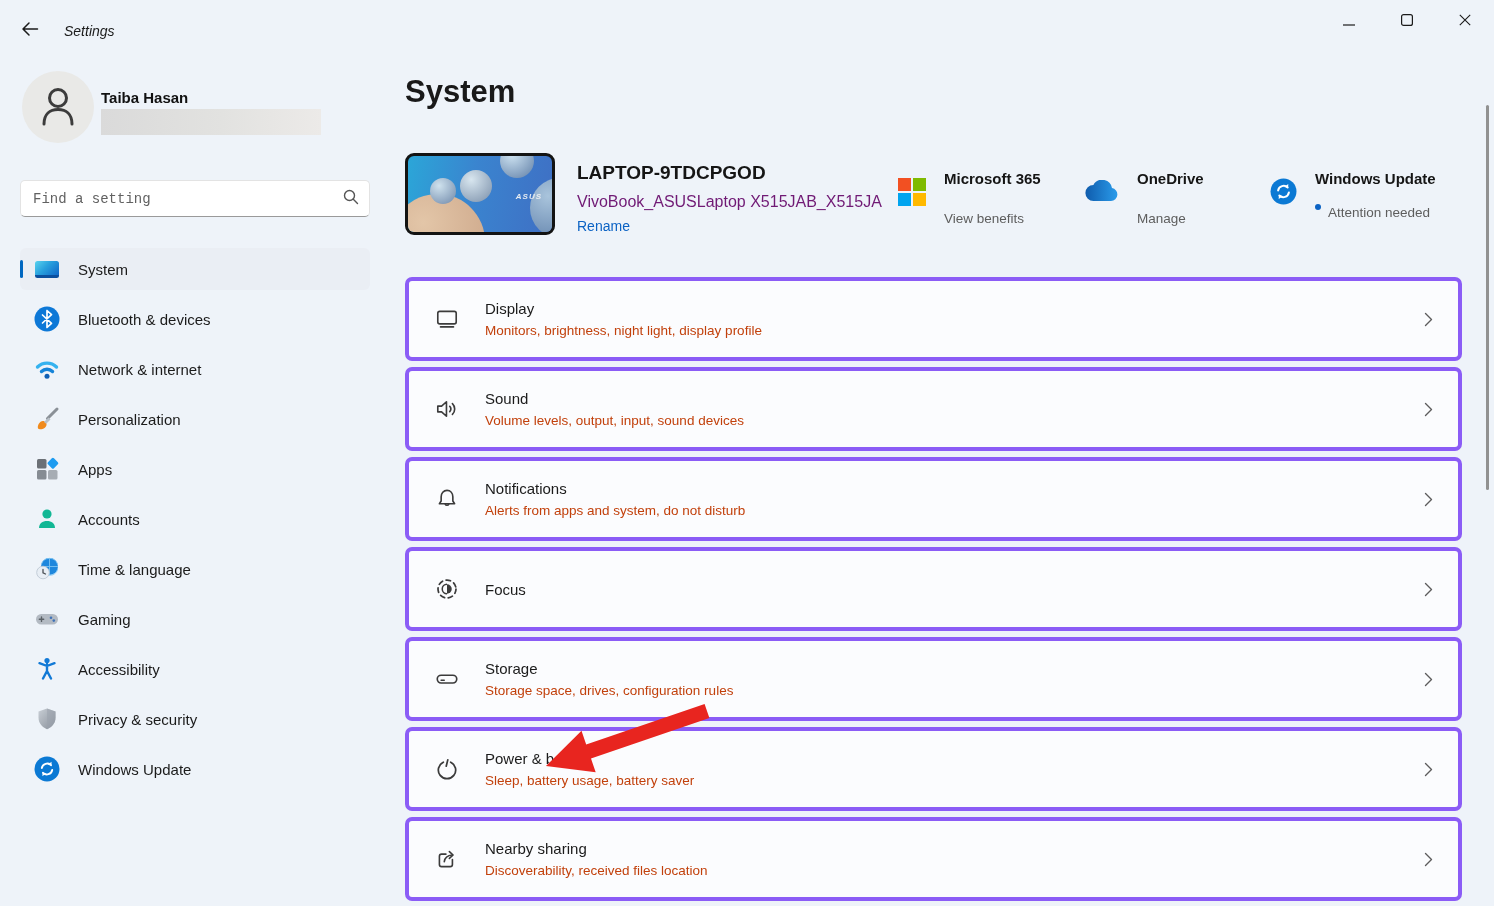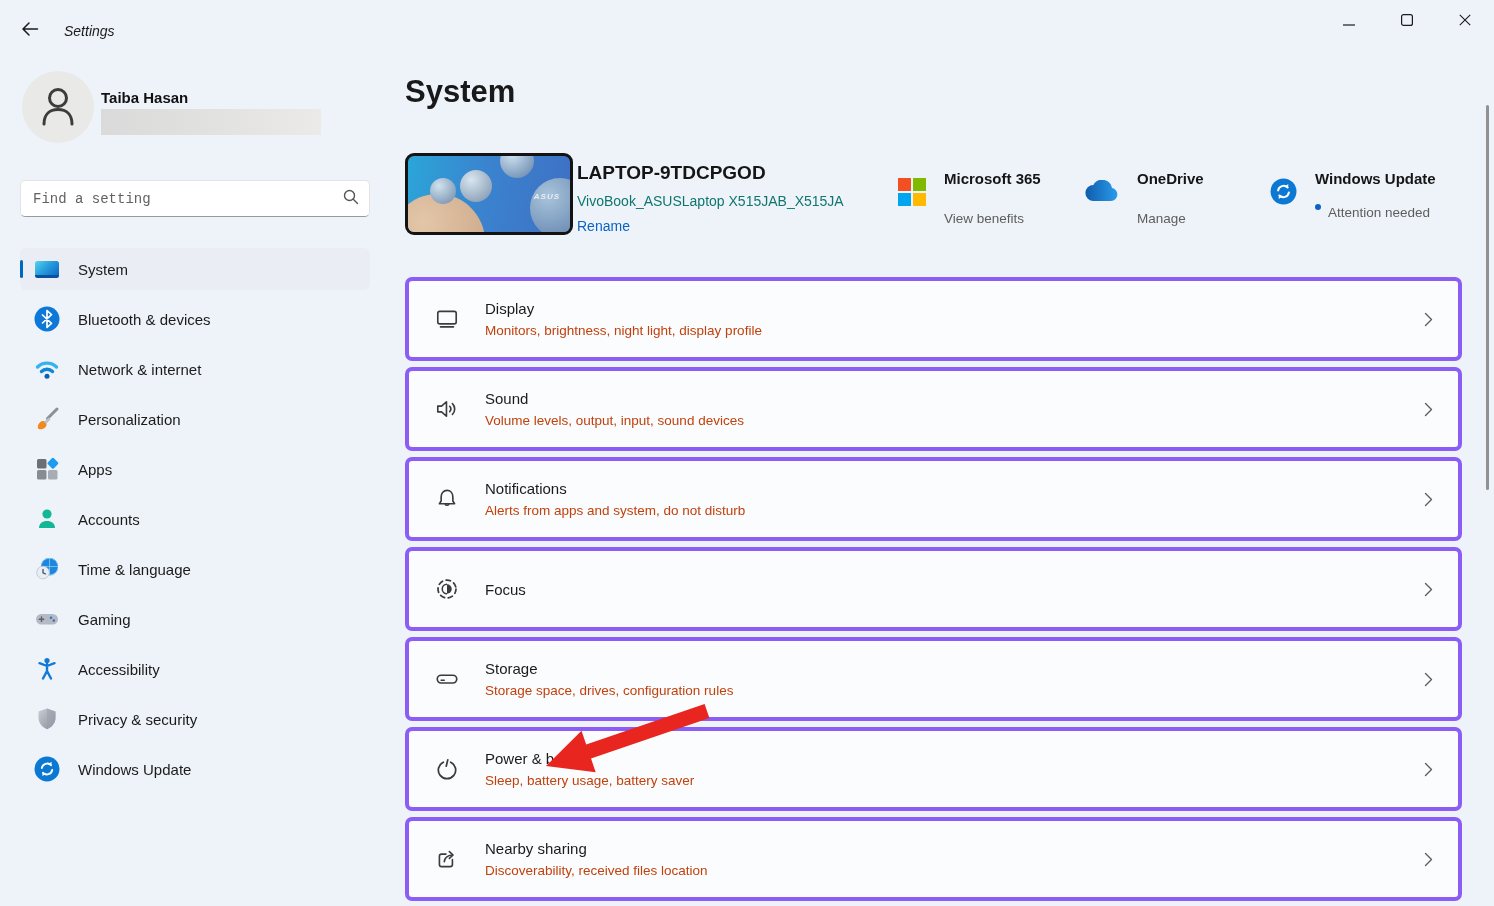--- a/index.html
+++ b/index.html
@@ -34,7 +34,7 @@
   .sys-laptop { width:24px; height:17px; border-radius:2.5px; background:linear-gradient(135deg,#5ad3ee 0%,#28a0dd 45%,#0f66c8 100%); border-bottom:3px solid #0b4f9e; }
   
   .page-title { position:absolute; left:405px; top:74px; font-size:31px; font-weight:600; color:#191919; }
-  .device-thumb { position:absolute; left:405px; top:153px; width:168px; height:82px; border:3.5px solid #131313; border-radius:9px; overflow:hidden; background:linear-gradient(100deg,#2ba6d8 0%,#3a84cf 45%,#3f6fc4 100%); }
+  .device-thumb { position:absolute; left:405px; top:153px; width:150px; height:82px; border:3.5px solid #131313; border-radius:9px; overflow:hidden; background:linear-gradient(100deg,#2ba6d8 0%,#3a84cf 45%,#3f6fc4 100%); }
   .bubble { position:absolute; border-radius:50%; }
   .asus-label { position:absolute; right:10px; top:36px; color:#e8edf2; font-size:8px; font-style:italic; letter-spacing:1px; font-weight:700; }
   .device-name { position:absolute; left:577px; top:162px; font-size:19px; font-weight:700; color:#151515; }

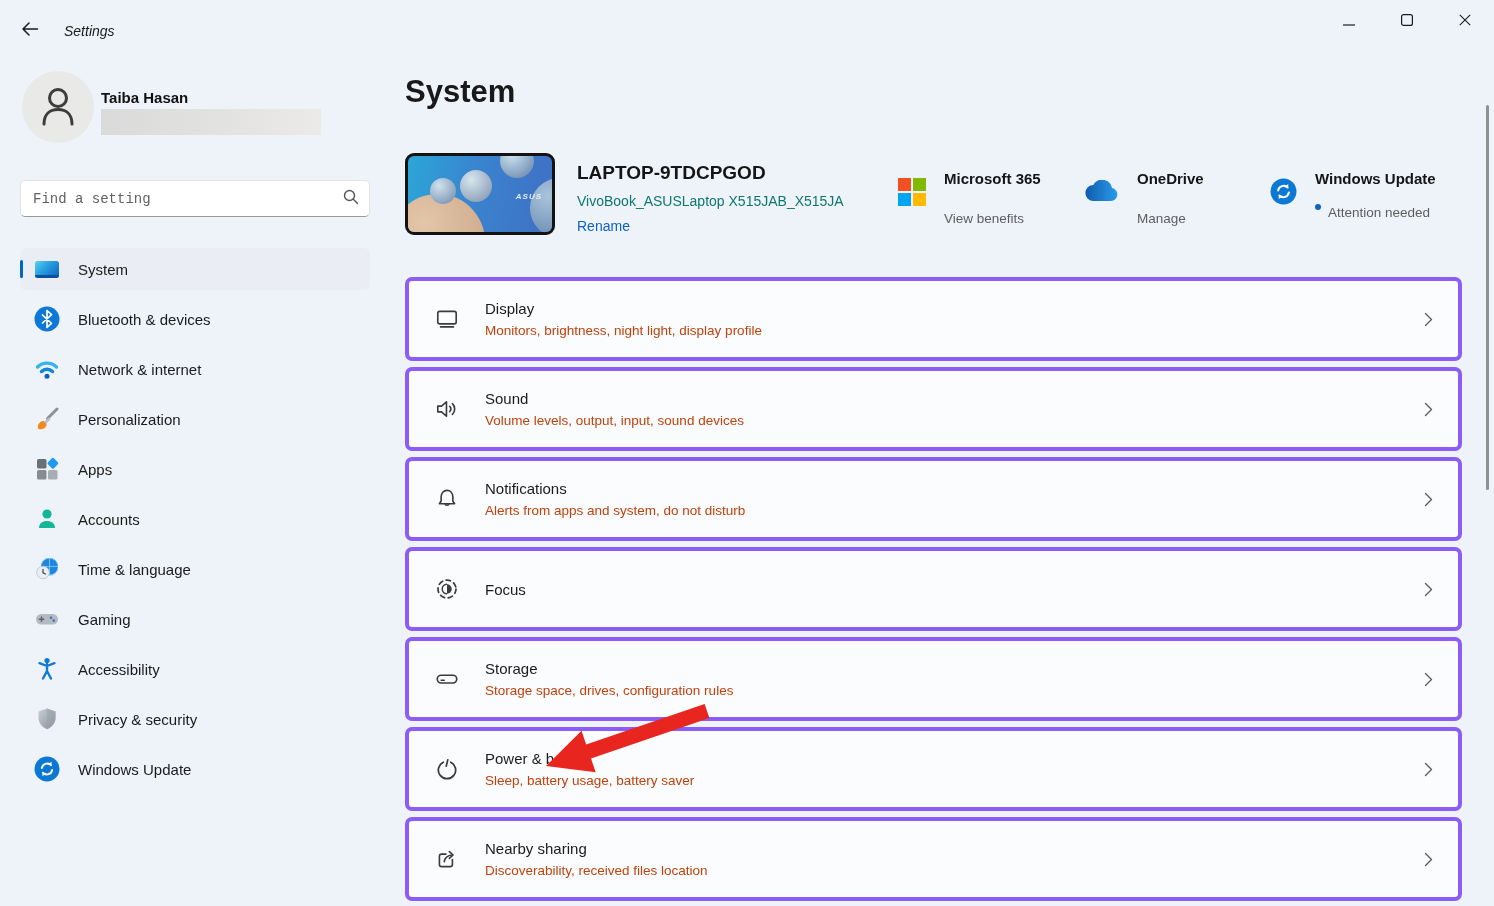--- a/index.html
+++ b/index.html
@@ -38,7 +38,7 @@
   .bubble { position:absolute; border-radius:50%; }
   .asus-label { position:absolute; right:10px; top:36px; color:#e8edf2; font-size:8px; font-style:italic; letter-spacing:1px; font-weight:700; }
   .device-name { position:absolute; left:577px; top:162px; font-size:19px; font-weight:700; color:#151515; }
-  .device-model { position:absolute; left:577px; top:193px; font-size:14px; color:#0f766e; }
+  .device-model { position:absolute; left:577px; top:193px; font-size:16px; color:#701a75; }
   .rename-link { position:absolute; left:577px; top:218px; font-size:14px; color:#0b62c4; cursor:pointer; }
   
   .quick-card { position:absolute; top:170px; display:flex; gap:18px; cursor:default; }

